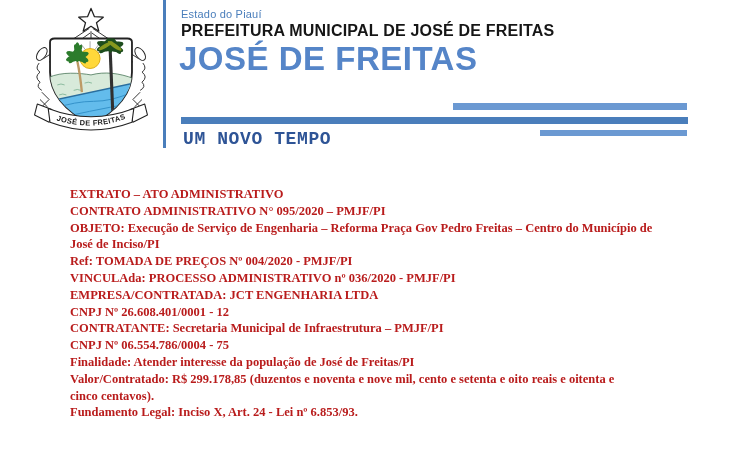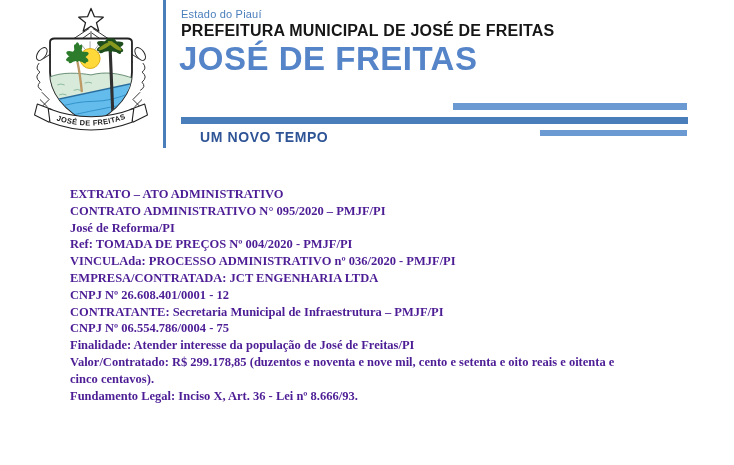--- a/index.html
+++ b/index.html
@@ -16,8 +16,8 @@
   .bar1{left:453px;top:103px;width:234px;height:7px;background:#6b99d2;}
   .bar2{left:181px;top:117px;width:507px;height:7px;background:#4a7ebb;}
   .bar3{left:540px;top:130px;width:147px;height:6px;background:#6b99d2;}
-  .slogan{position:absolute;left:200px;top:129px;font-family:Liberation Sans, sans-serif;
-          font-weight:bold;font-size:14px;color:#2e5496;letter-spacing:.6px;}
+  .slogan{position:absolute;left:183px;top:129px;font-family:Liberation Mono, monospace;
+          font-weight:bold;font-size:18px;color:#2e5496;letter-spacing:.6px;}
 
   
   .body-text{position:absolute;left:70px;top:186px;font-family:"Liberation Serif",serif;

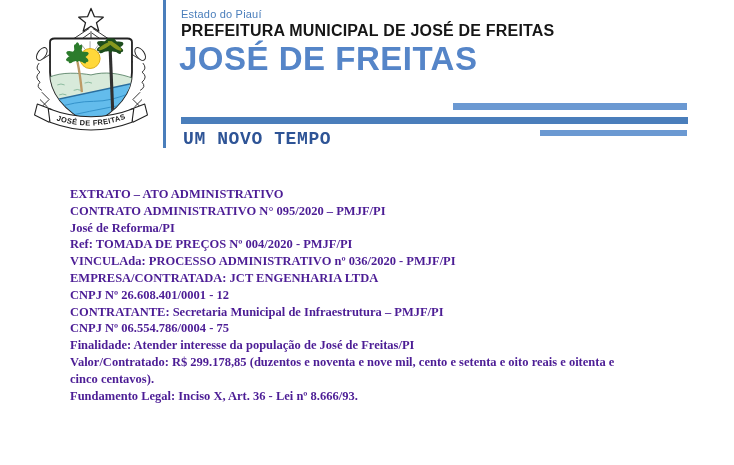--- a/index.html
+++ b/index.html
@@ -21,7 +21,7 @@
 
   
   .body-text{position:absolute;left:70px;top:186px;font-family:"Liberation Serif",serif;
-             font-weight:bold;font-size:12.5px;line-height:16.8px;color:#4c1d95;white-space:nowrap;}
+             font-weight:bold;font-size:12.5px;line-height:16.8px;color:#b91c1c;white-space:nowrap;}
   .doc-line{height:16.8px;}
 </style>
 </head>

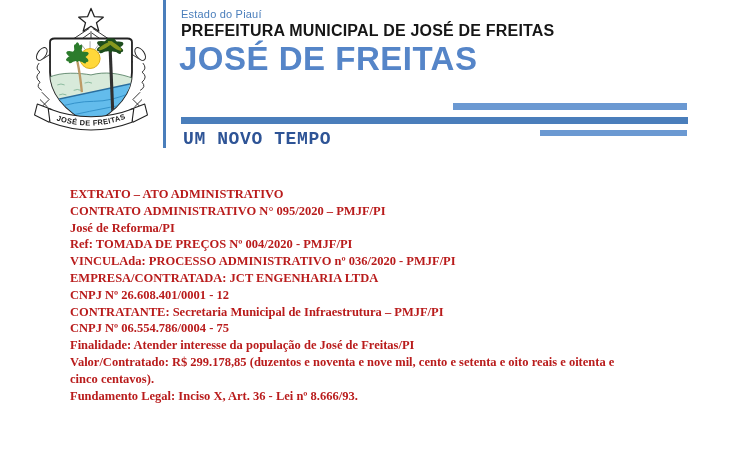--- a/index.html
+++ b/index.html
@@ -131,6 +131,7 @@
   <main class="body-text">
       <div class="doc-line">EXTRATO – ATO ADMINISTRATIVO</div>
       <div class="doc-line">CONTRATO ADMINISTRATIVO N° 095/2020 – PMJF/PI</div>
+      <div class="doc-line">OBJETO: Execução de Serviço de Engenharia – Reforma Praça Gov Pedro Freitas – Centro do Município de</div>
       <div class="doc-line">José de Reforma/PI</div>
       <div class="doc-line">Ref: TOMADA DE PREÇOS Nº 004/2020 - PMJF/PI</div>
       <div class="doc-line">VINCULAda: PROCESSO ADMINISTRATIVO nº 036/2020 - PMJF/PI</div>

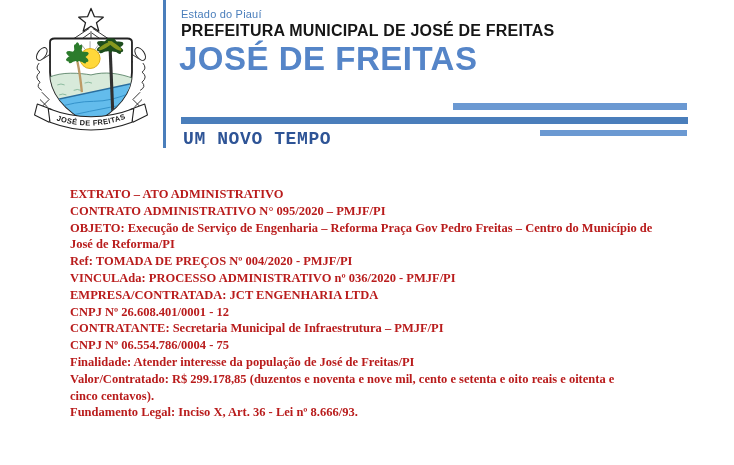--- a/index.html
+++ b/index.html
@@ -132,7 +132,7 @@
       <div class="doc-line">EXTRATO – ATO ADMINISTRATIVO</div>
       <div class="doc-line">CONTRATO ADMINISTRATIVO N° 095/2020 – PMJF/PI</div>
       <div class="doc-line">OBJETO: Execução de Serviço de Engenharia – Reforma Praça Gov Pedro Freitas – Centro do Município de</div>
-      <div class="doc-line">José de Reforma/PI</div>
+      <div class="doc-line">José de Inciso/PI</div>
       <div class="doc-line">Ref: TOMADA DE PREÇOS Nº 004/2020 - PMJF/PI</div>
       <div class="doc-line">VINCULAda: PROCESSO ADMINISTRATIVO nº 036/2020 - PMJF/PI</div>
       <div class="doc-line">EMPRESA/CONTRATADA: JCT ENGENHARIA LTDA</div>

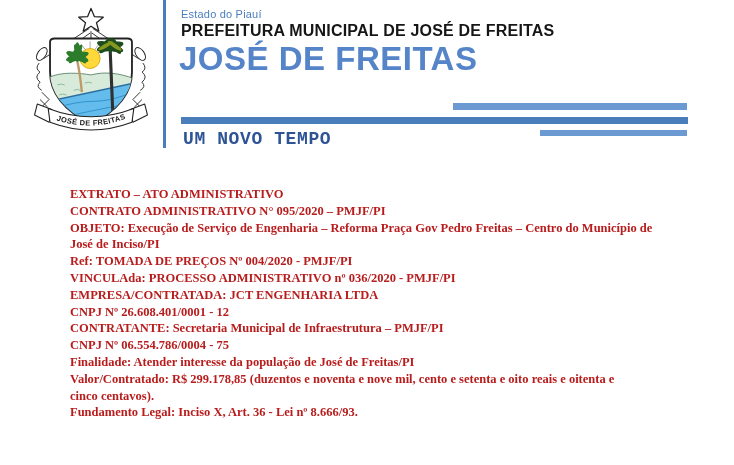--- a/index.html
+++ b/index.html
@@ -142,7 +142,7 @@
       <div class="doc-line">Finalidade: Atender interesse da população de José de Freitas/PI</div>
       <div class="doc-line">Valor/Contratado: R$ 299.178,85 (duzentos e noventa e nove mil, cento e setenta e oito reais e oitenta e</div>
       <div class="doc-line">cinco centavos).</div>
-      <div class="doc-line">Fundamento Legal: Inciso X, Art. 36 - Lei nº 8.666/93.</div>
+      <div class="doc-line">Fundamento Legal: Inciso X, Art. 24 - Lei nº 6.853/93.</div>
     </main>
 
 </div>

